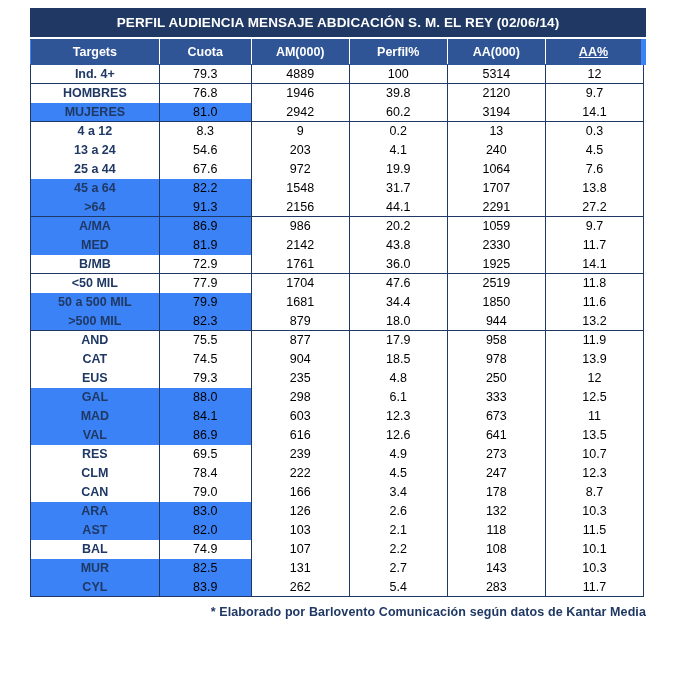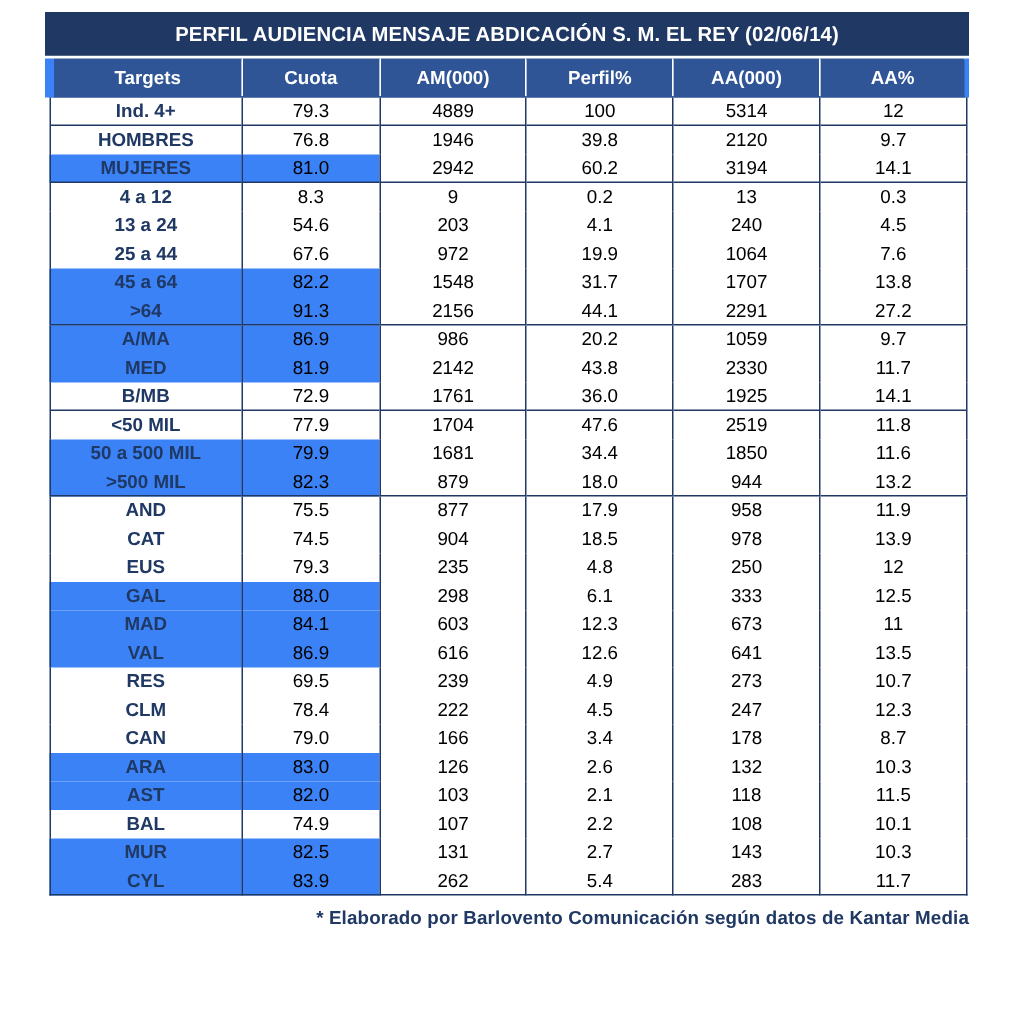--- a/index.html
+++ b/index.html
@@ -48,7 +48,7 @@
     border-bottom: 1px solid #2f5597;
     text-align: center;
   }
-  table.data th.first { border-left: 6px solid #3b82f6; }
+  table.data th.first { border-left: 1px solid #3b82f6; }
   table.data th.last { border-right: 3px solid #3b82f6; }
 
   table.data td {

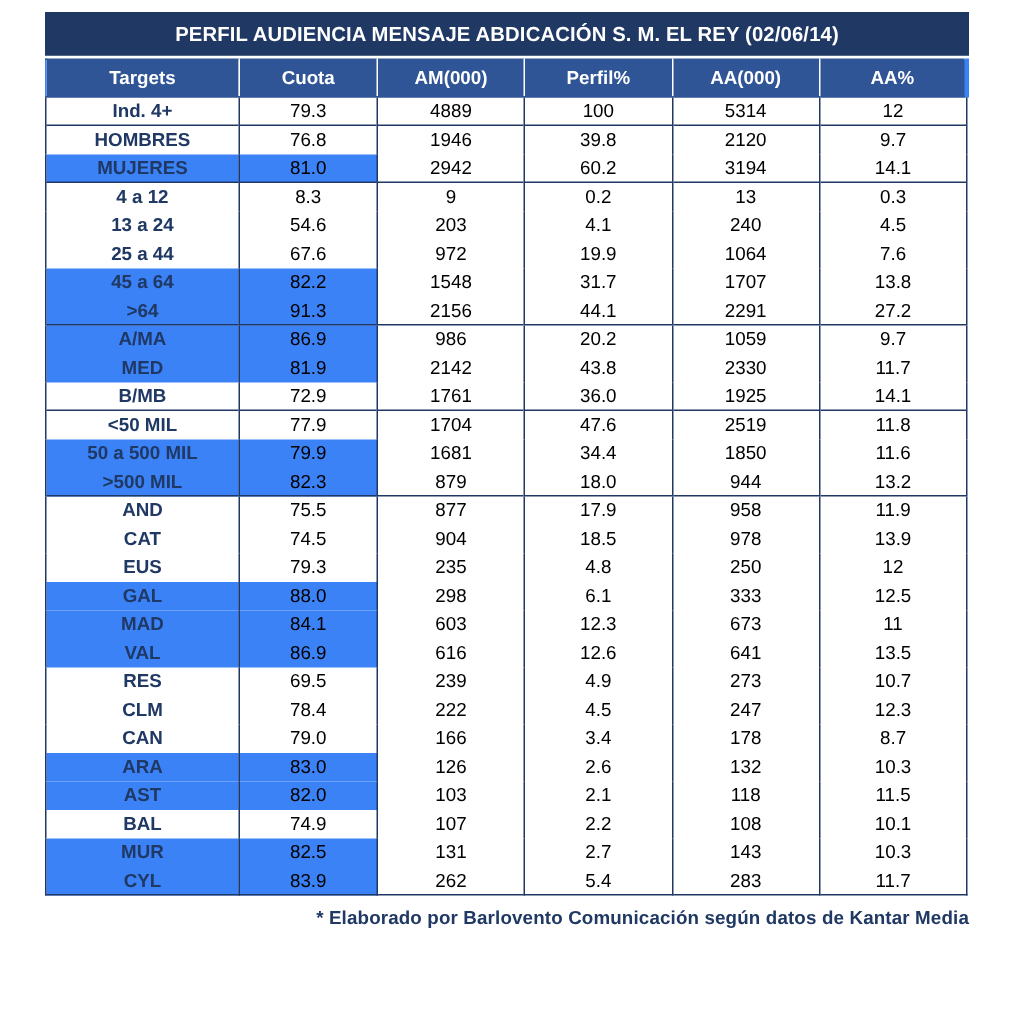--- a/index.html
+++ b/index.html
@@ -49,7 +49,7 @@
     text-align: center;
   }
   table.data th.first { border-left: 1px solid #3b82f6; }
-  table.data th.last { border-right: 3px solid #3b82f6; }
+  table.data th.last { border-right: 5px solid #3b82f6; text-decoration: underline; }
 
   table.data td {
     font-size: 12.5px;

